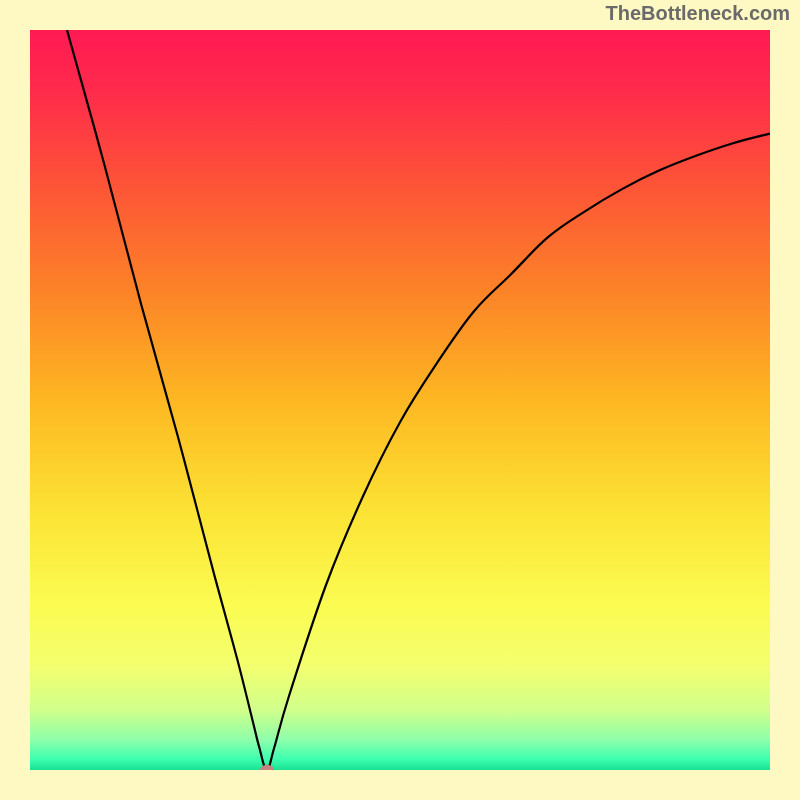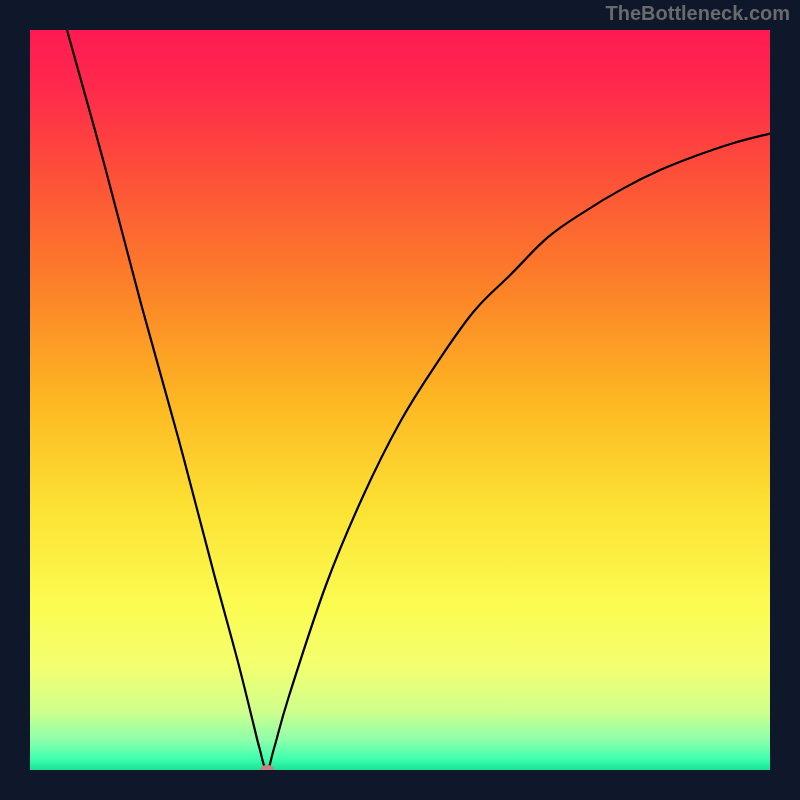--- a/index.html
+++ b/index.html
@@ -7,7 +7,7 @@
   .container {
     width: 800px;
     height: 800px;
-    background: #0f172a;
+    background: #fef9c3;
     position: relative;
   }
   .watermark {

